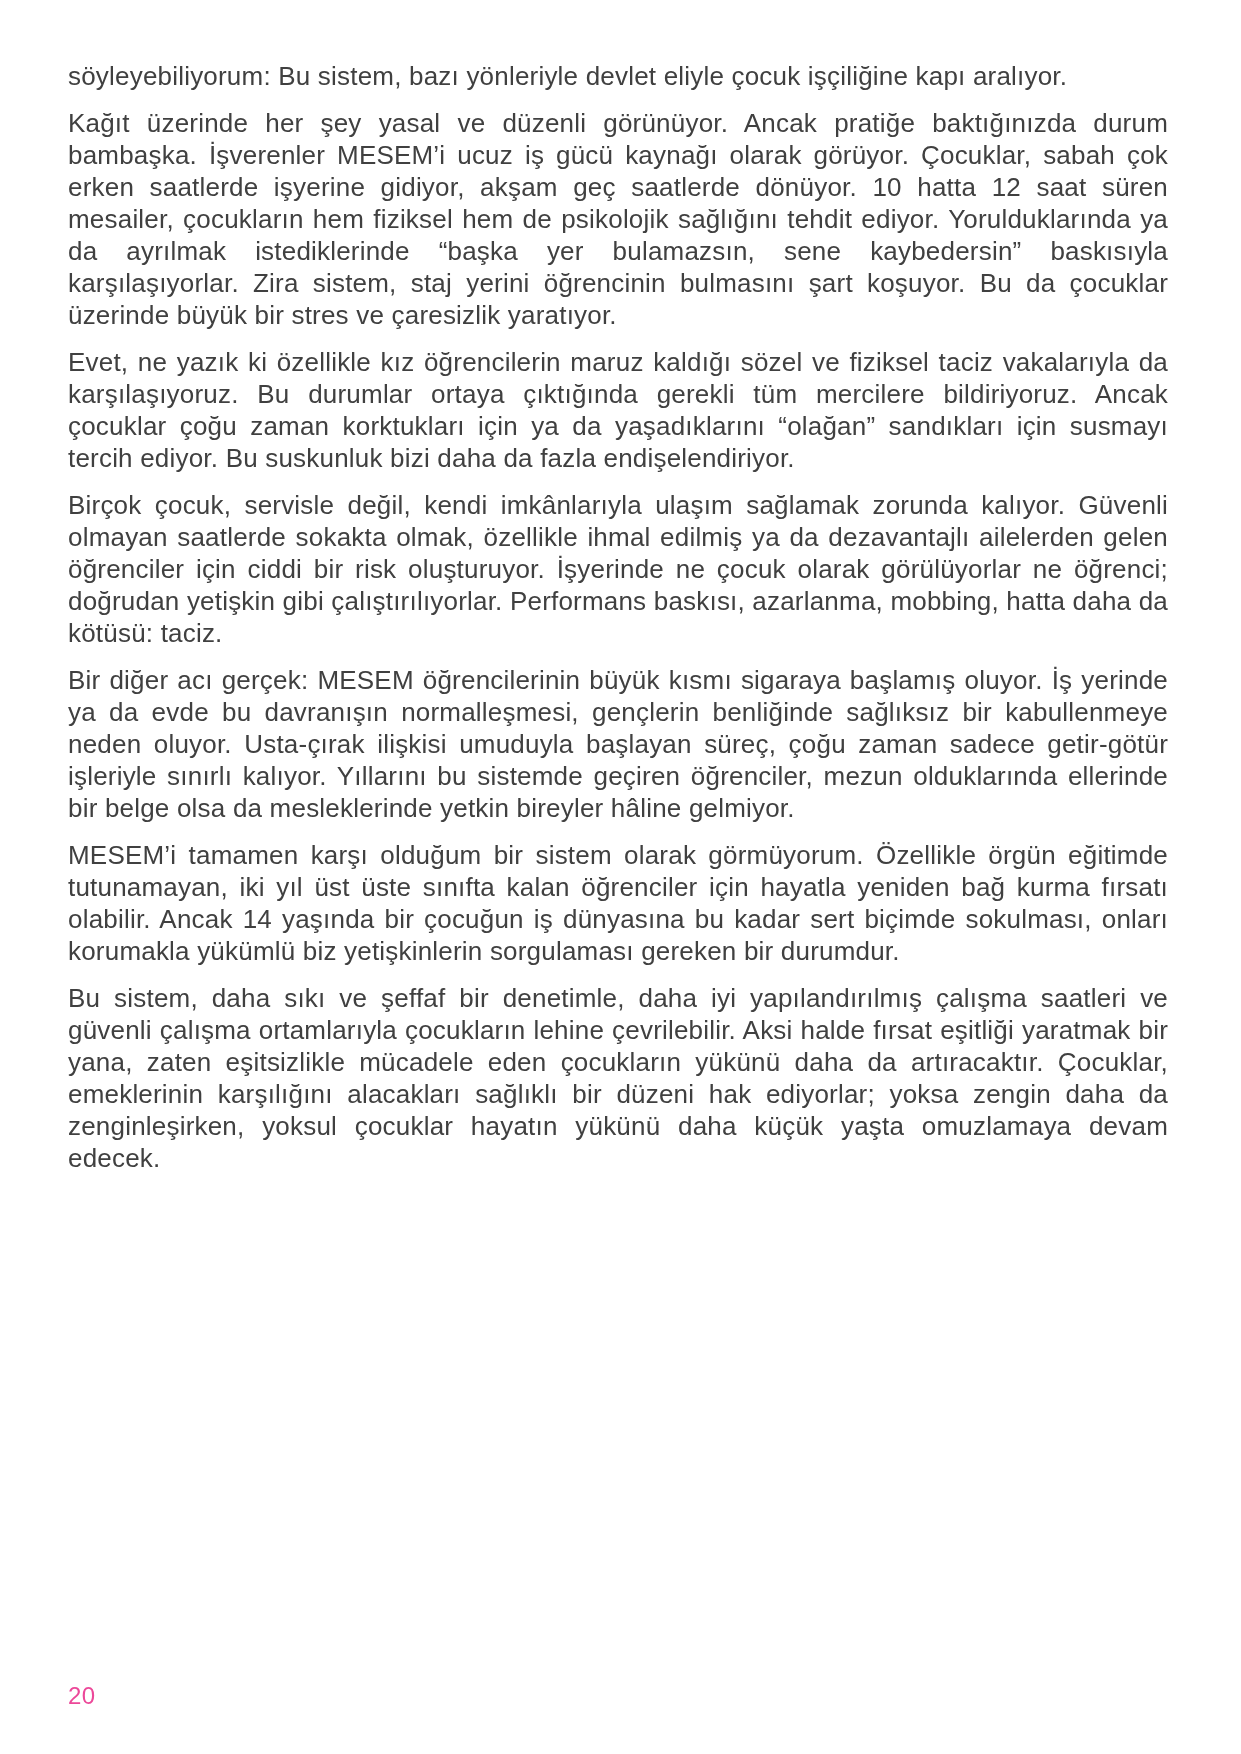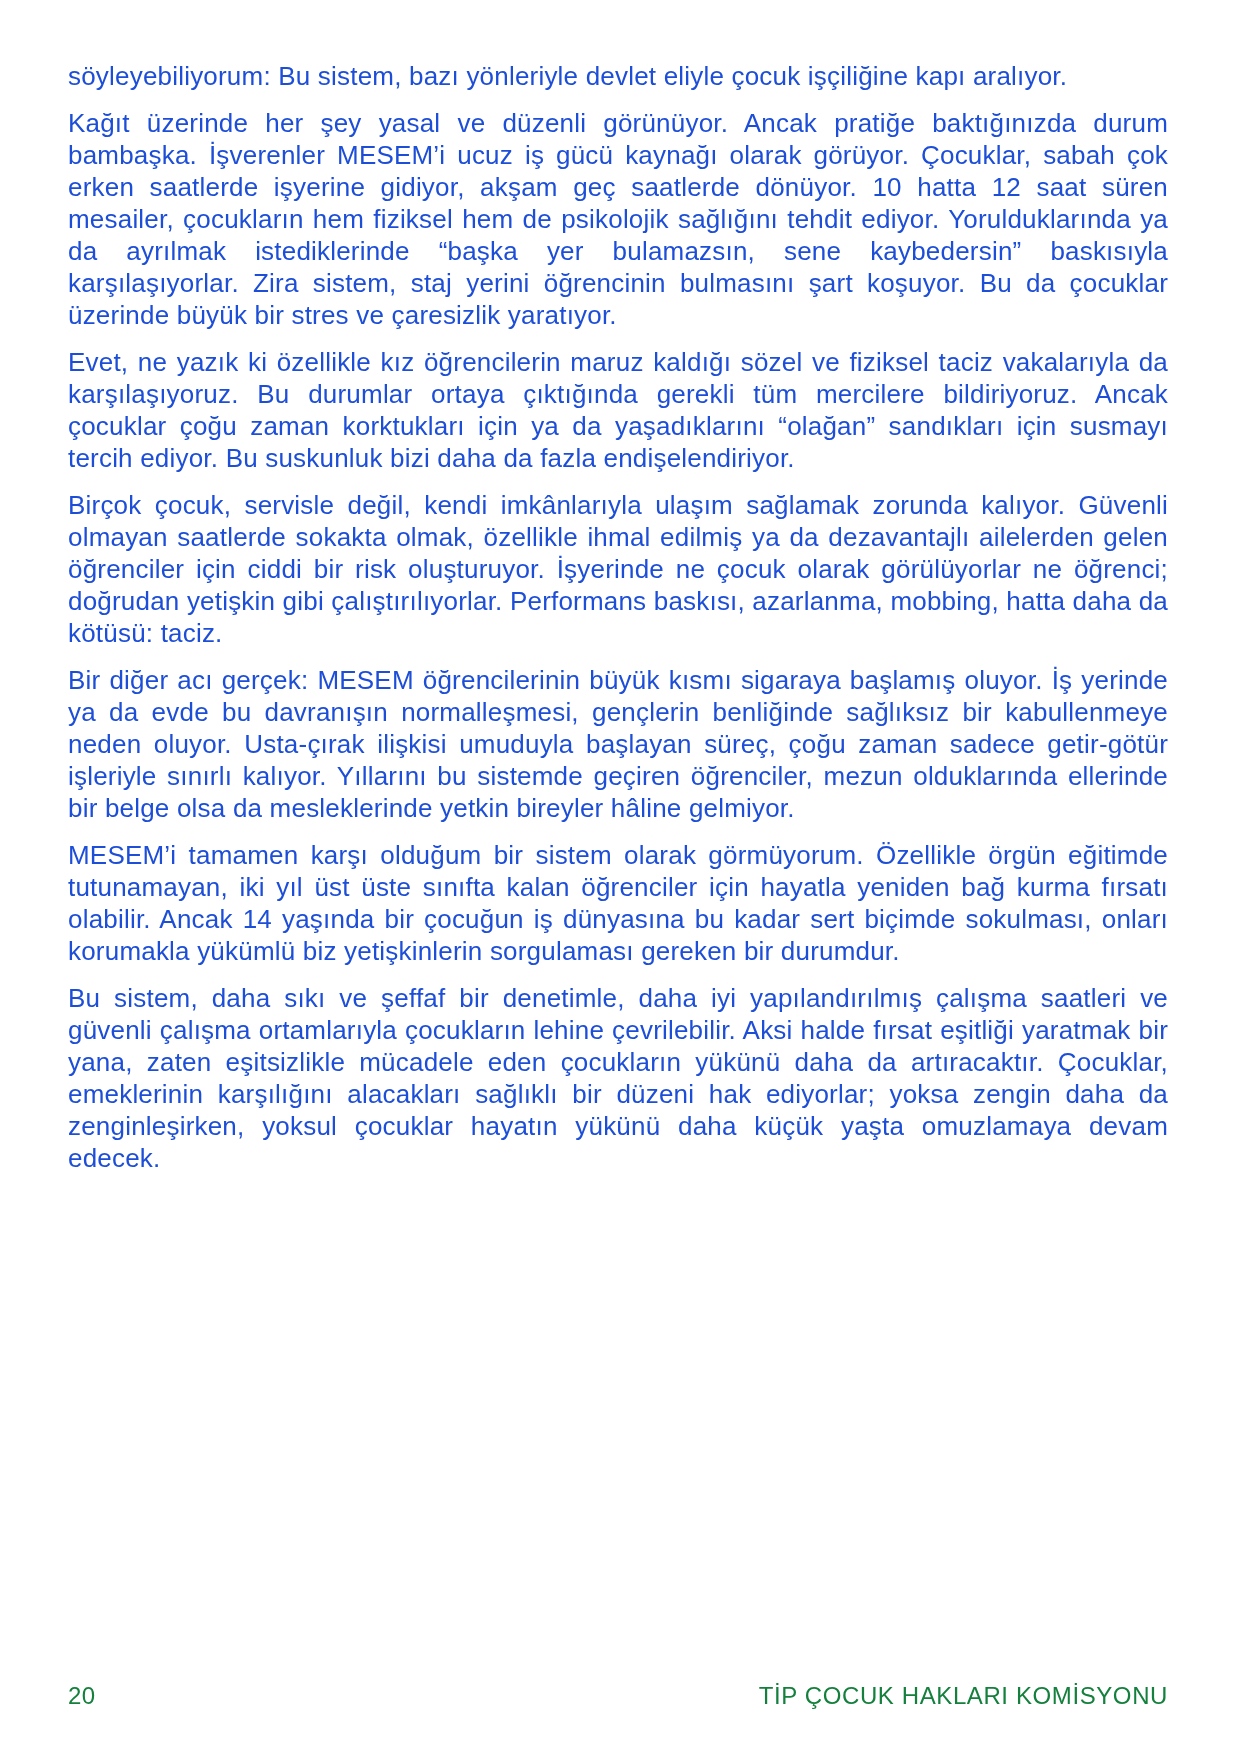--- a/index.html
+++ b/index.html
@@ -30,7 +30,7 @@
     font-weight: 400;
     letter-spacing: 0.2px;
     text-align: justify;
-    color: #1d4ed8;
+    color: #404040;
   }
   .footer {
     position: absolute;

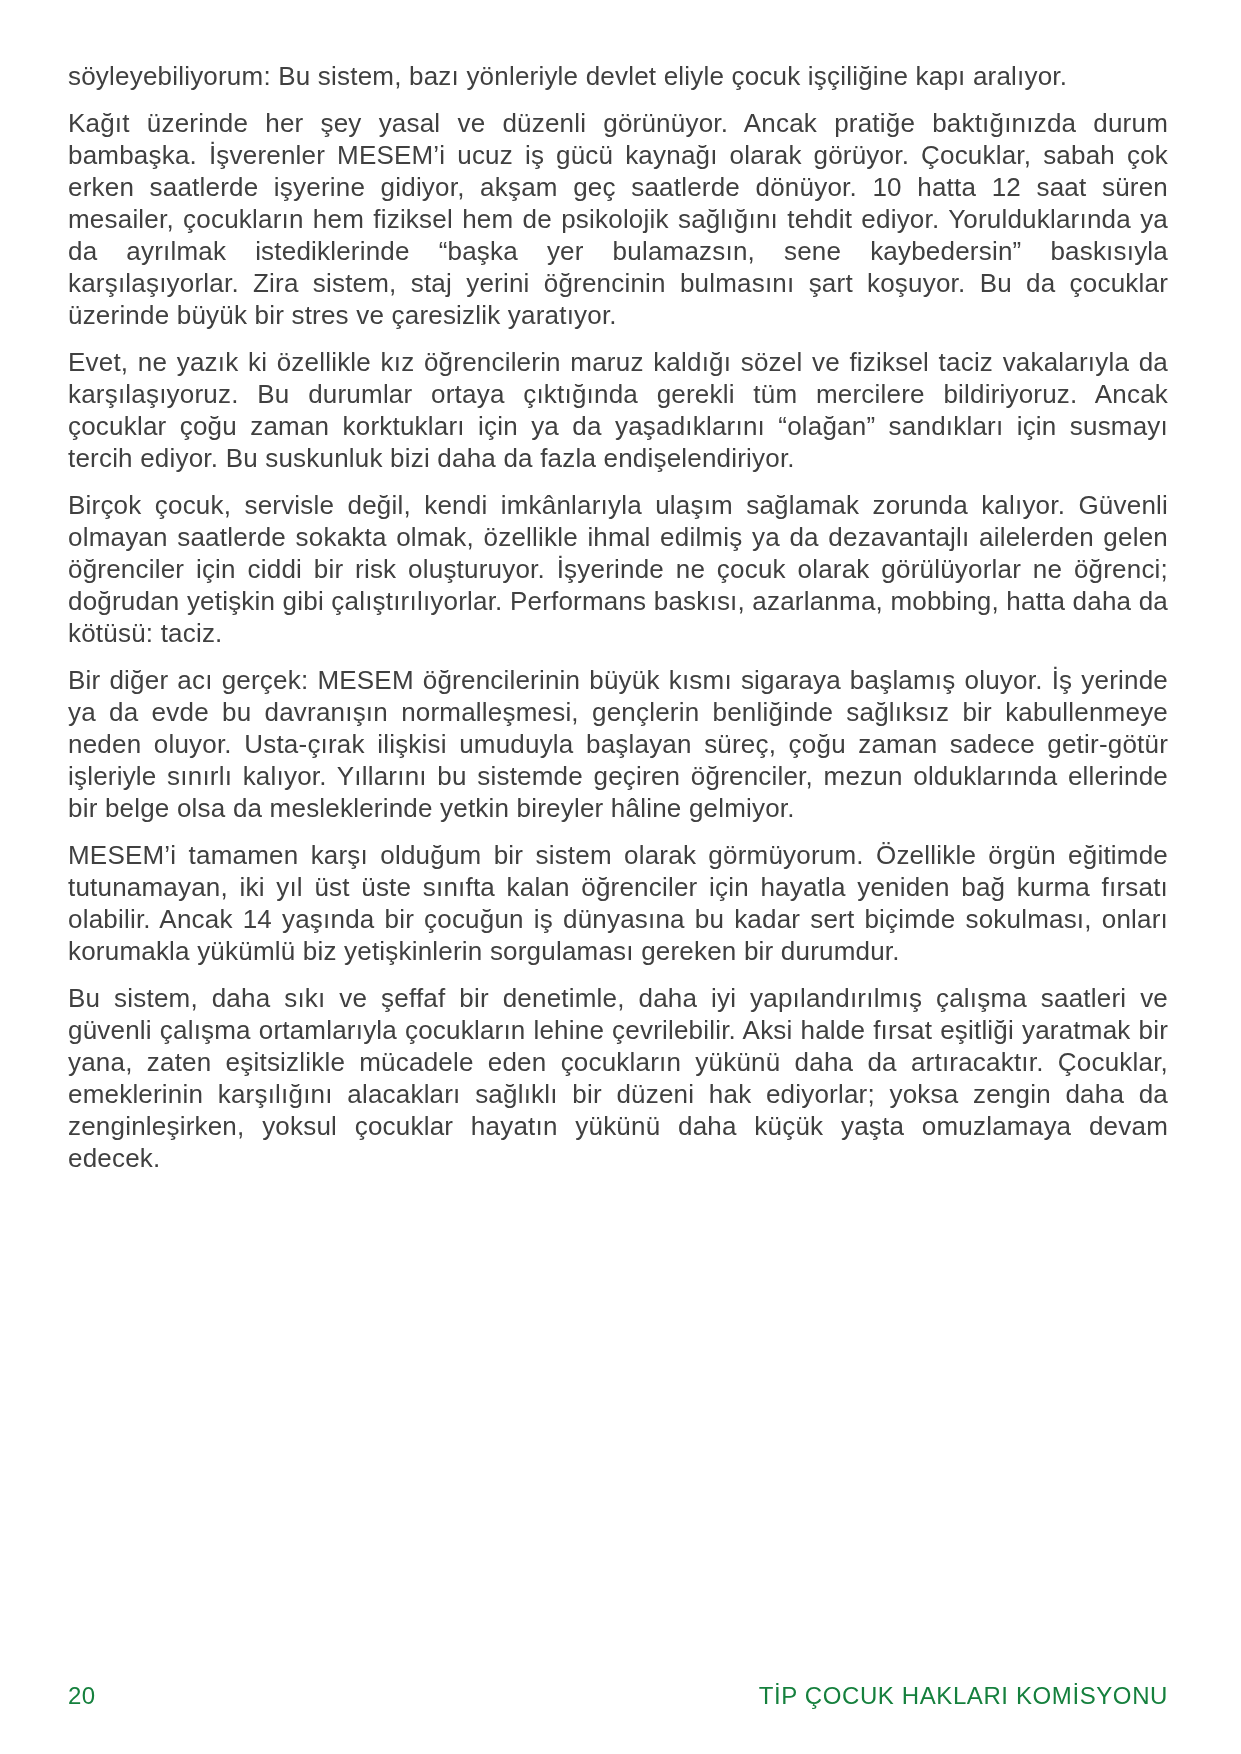--- a/index.html
+++ b/index.html
@@ -42,7 +42,7 @@
     align-items: baseline;
     font-size: 24px;
     line-height: 28px;
-    color: #15803d;
+    color: #ec4899;
   }
   .footer .page-number {
     letter-spacing: 0.3px;

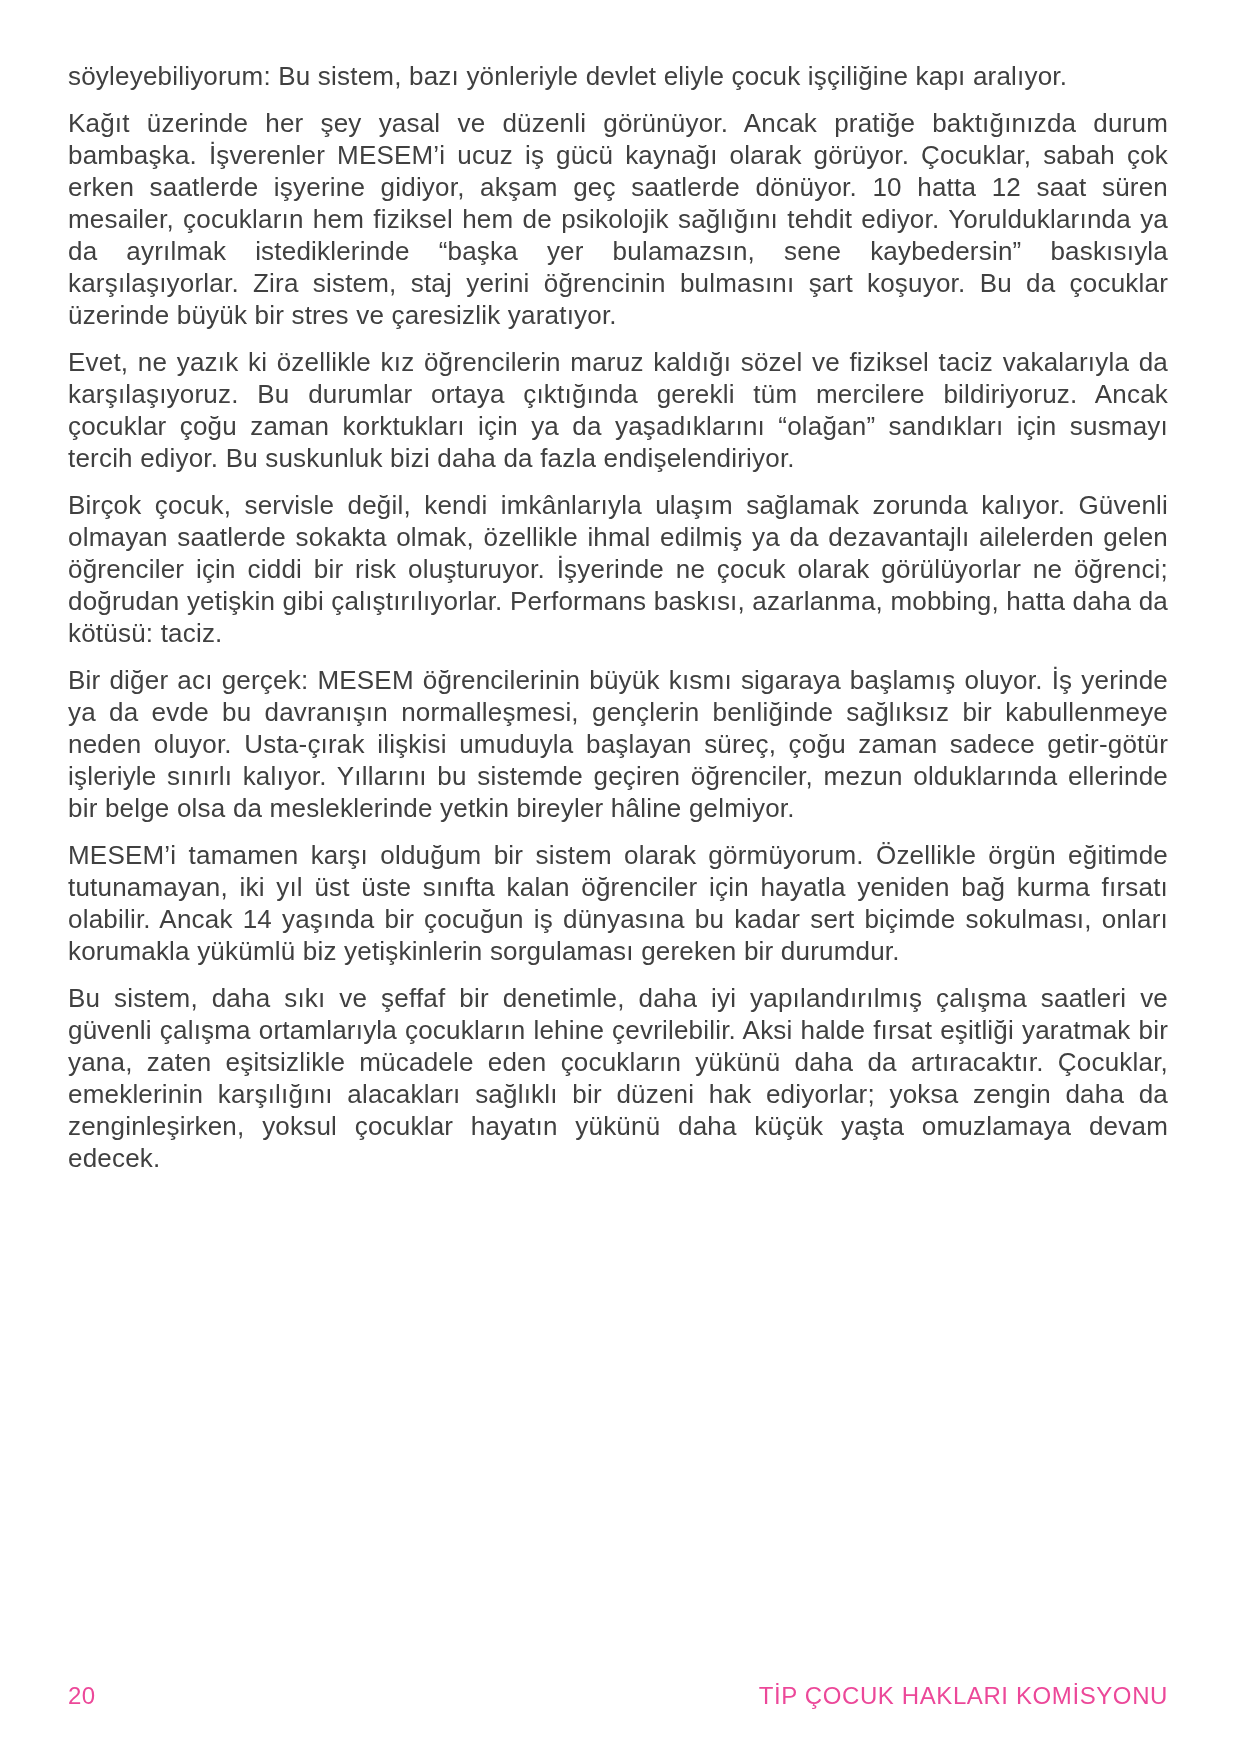--- a/index.html
+++ b/index.html
@@ -68,7 +68,6 @@
 
   <div class="footer">
     <span class="page-number">20</span>
-    <span class="footer-title">TİP ÇOCUK HAKLARI KOMİSYONU</span>
   </div>
 
 </div>

